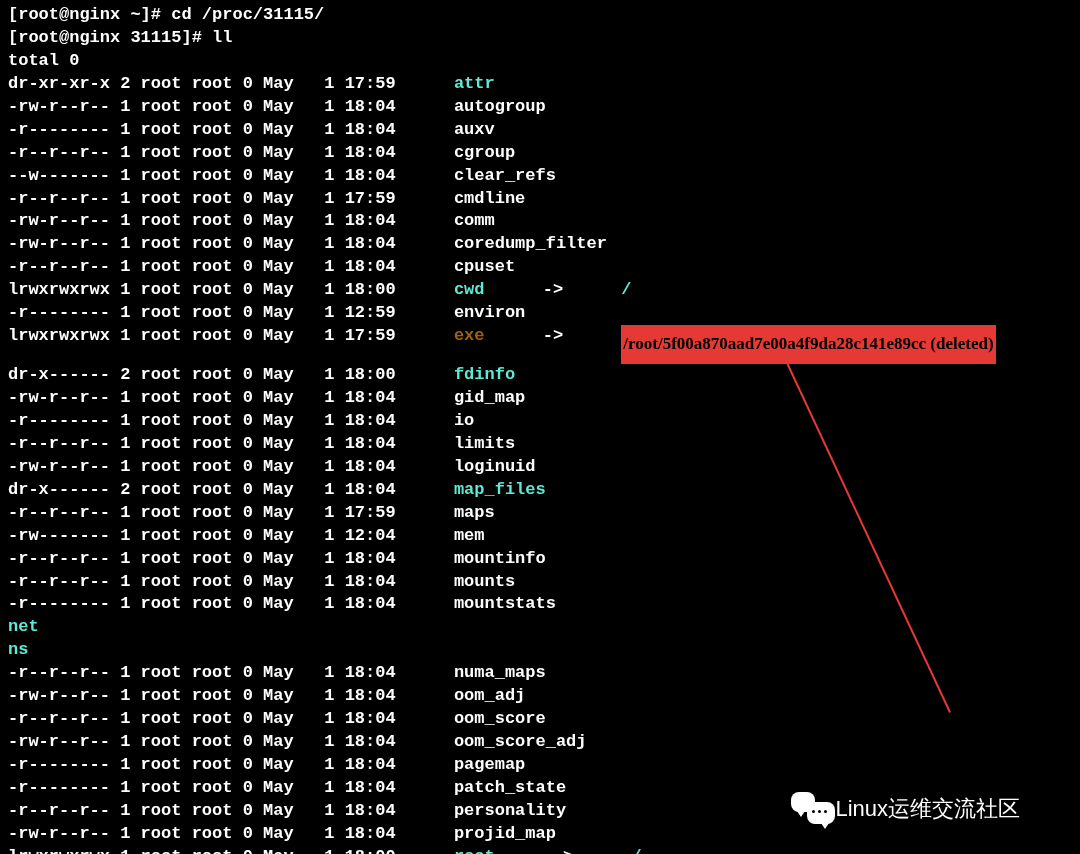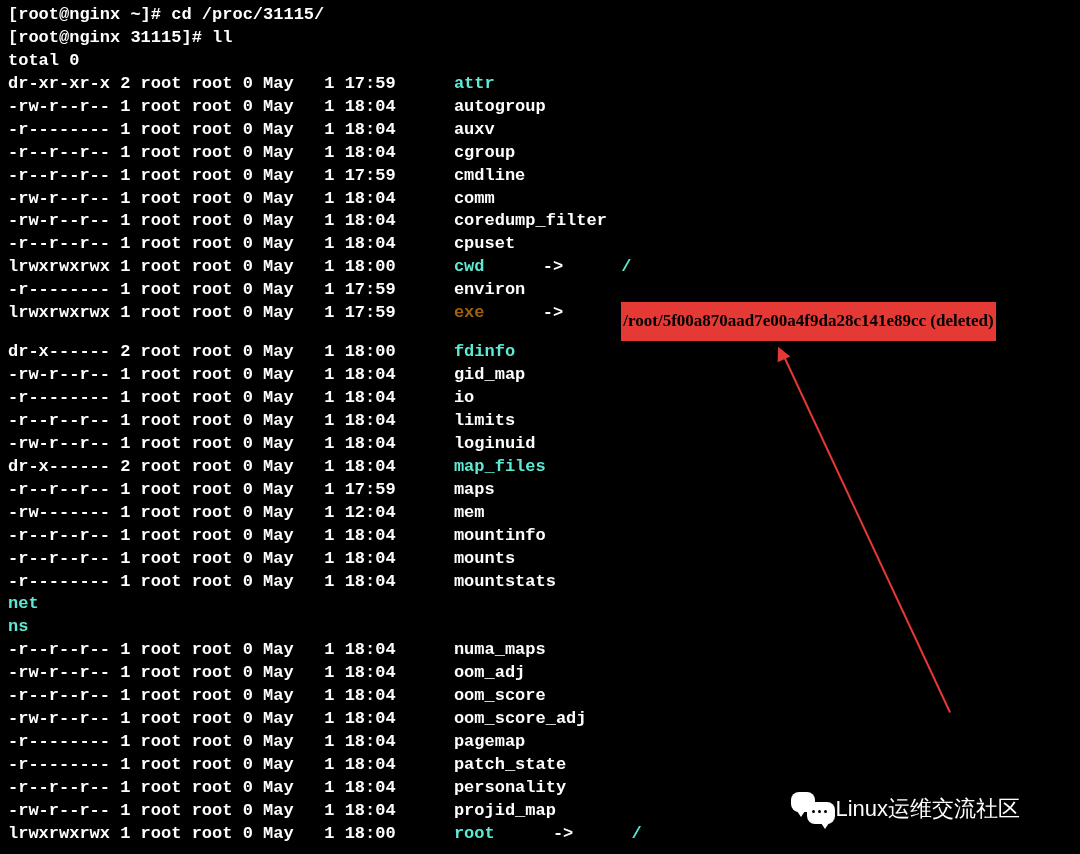--- a/index.html
+++ b/index.html
@@ -152,6 +152,7 @@
       <div class="row"><span>-rw-r--r-- 1 root root 0 May   1 18:04 </span><span>autogroup</span></div>
       <div class="row"><span>-r-------- 1 root root 0 May   1 18:04 </span><span>auxv</span></div>
       <div class="row"><span>-r--r--r-- 1 root root 0 May   1 18:04 </span><span>cgroup</span></div>
+      <div class="row"><span>--w------- 1 root root 0 May   1 18:04 </span><span>clear_refs</span></div>
       <div class="row"><span>-r--r--r-- 1 root root 0 May   1 17:59 </span><span>cmdline</span></div>
       <div class="row"><span>-rw-r--r-- 1 root root 0 May   1 18:04 </span><span>comm</span></div>
       <div class="row"><span>-rw-r--r-- 1 root root 0 May   1 18:04 </span><span>coredump_filter</span></div>

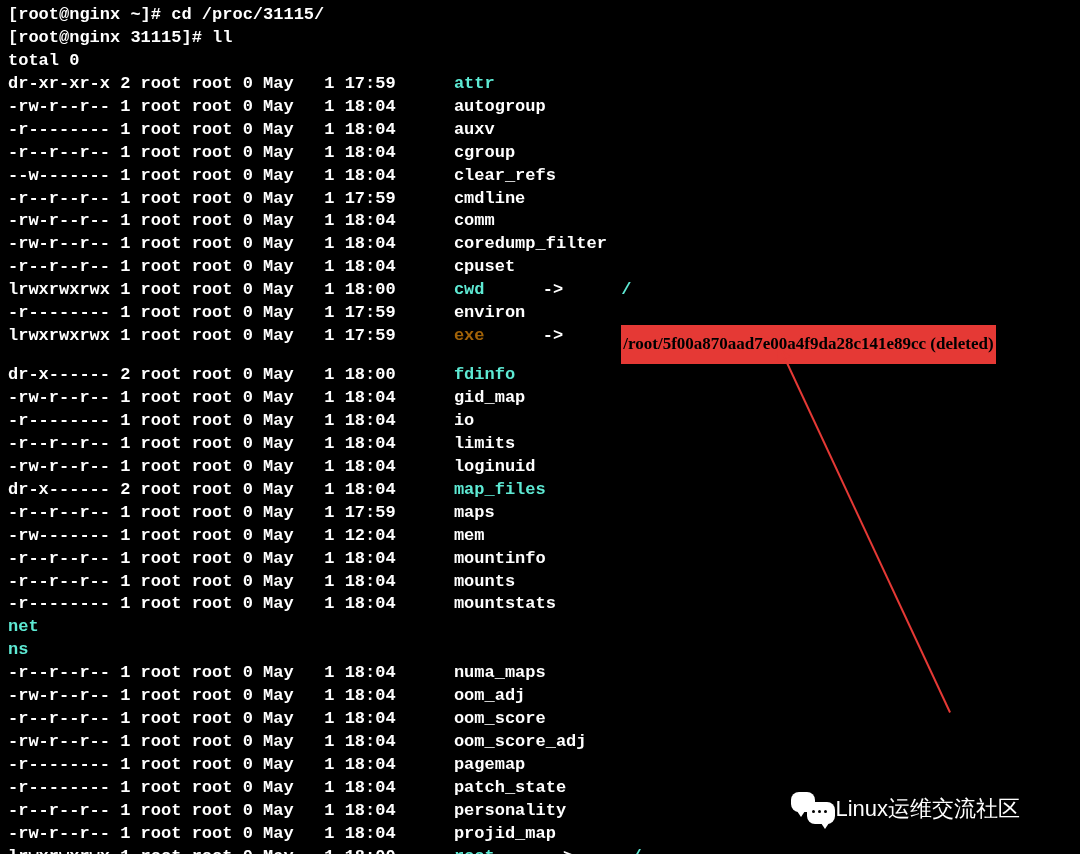--- a/index.html
+++ b/index.html
@@ -158,7 +158,7 @@
       <div class="row"><span>-rw-r--r-- 1 root root 0 May   1 18:04 </span><span>coredump_filter</span></div>
       <div class="row"><span>-r--r--r-- 1 root root 0 May   1 18:04 </span><span>cpuset</span></div>
       <div class="row"><span>lrwxrwxrwx 1 root root 0 May   1 18:00 </span><span class="blue">cwd</span><span> -&gt; </span><span class="blue">/</span></div>
-      <div class="row"><span>-r-------- 1 root root 0 May   1 17:59 </span><span>environ</span></div>
+      <div class="row"><span>-r-------- 1 root root 0 May   1 12:59 </span><span>environ</span></div>
       <div class="row"><span>lrwxrwxrwx 1 root root 0 May   1 17:59 </span><span class="red">exe</span><span> -&gt; </span><span class="highlight-bg">/root/5f00a870aad7e00a4f9da28c141e89cc (deleted)</span></div>
       <div class="row"><span>dr-x------ 2 root root 0 May   1 18:00 </span><span class="blue">fdinfo</span></div>
       <div class="row"><span>-rw-r--r-- 1 root root 0 May   1 18:04 </span><span>gid_map</span></div>

